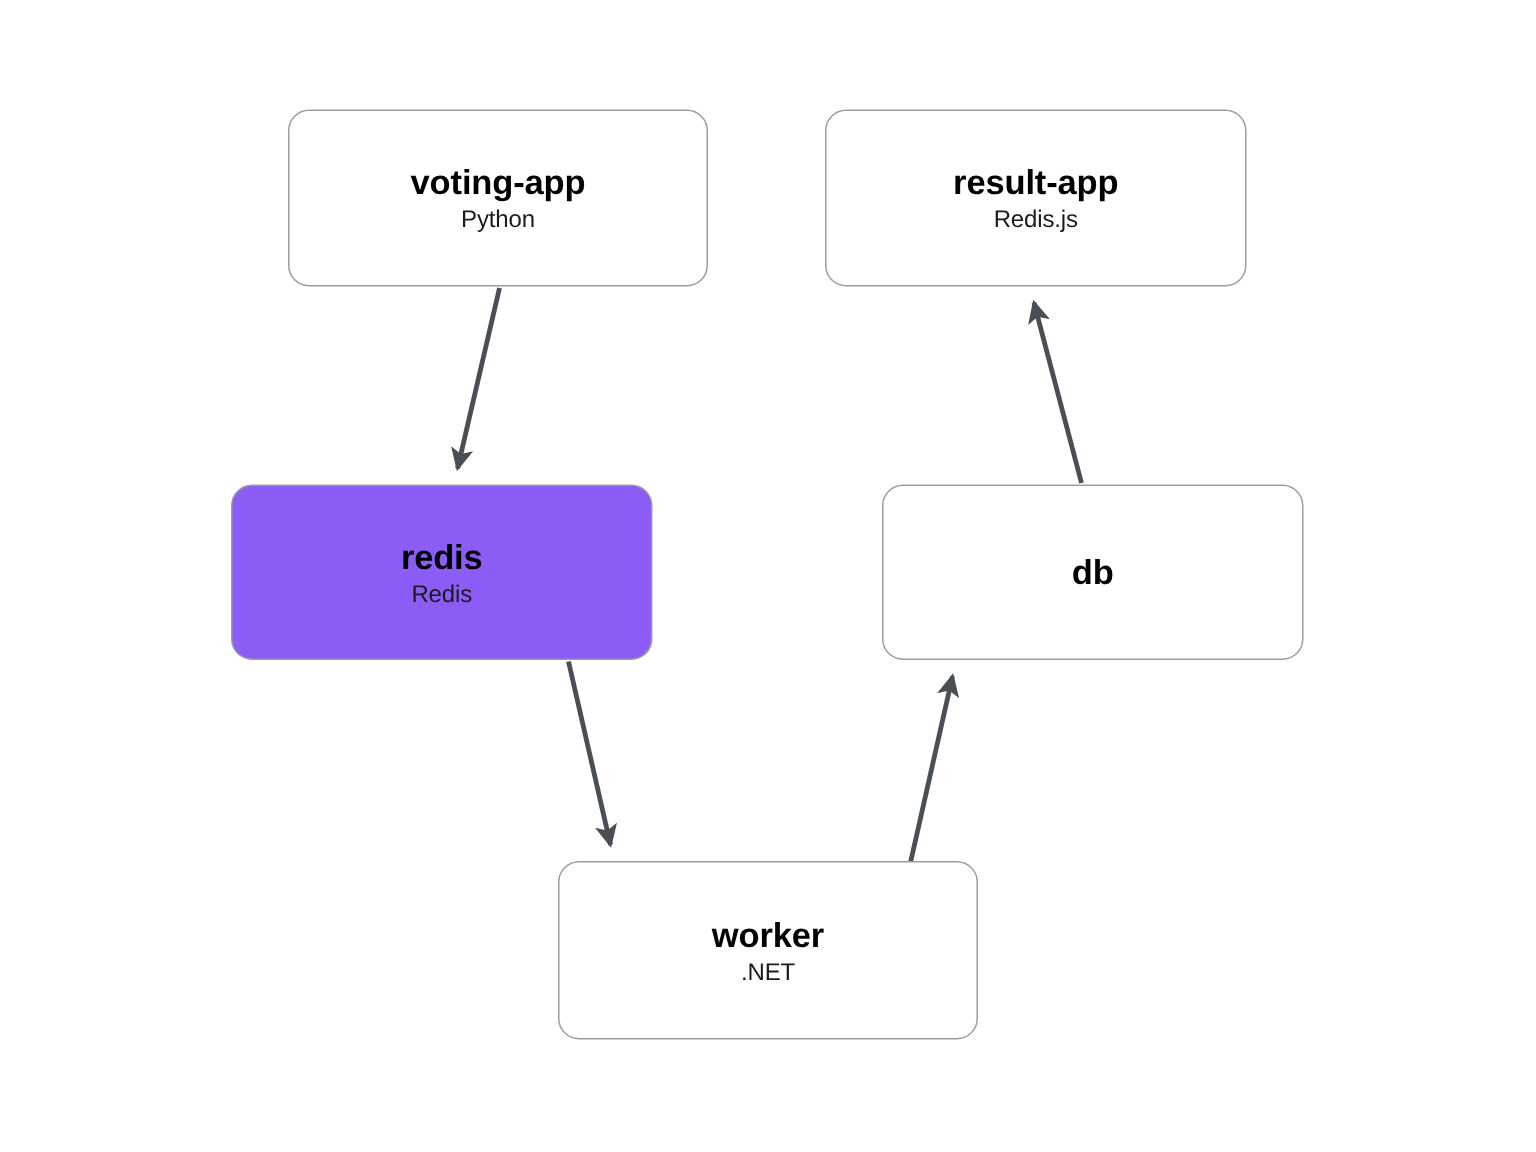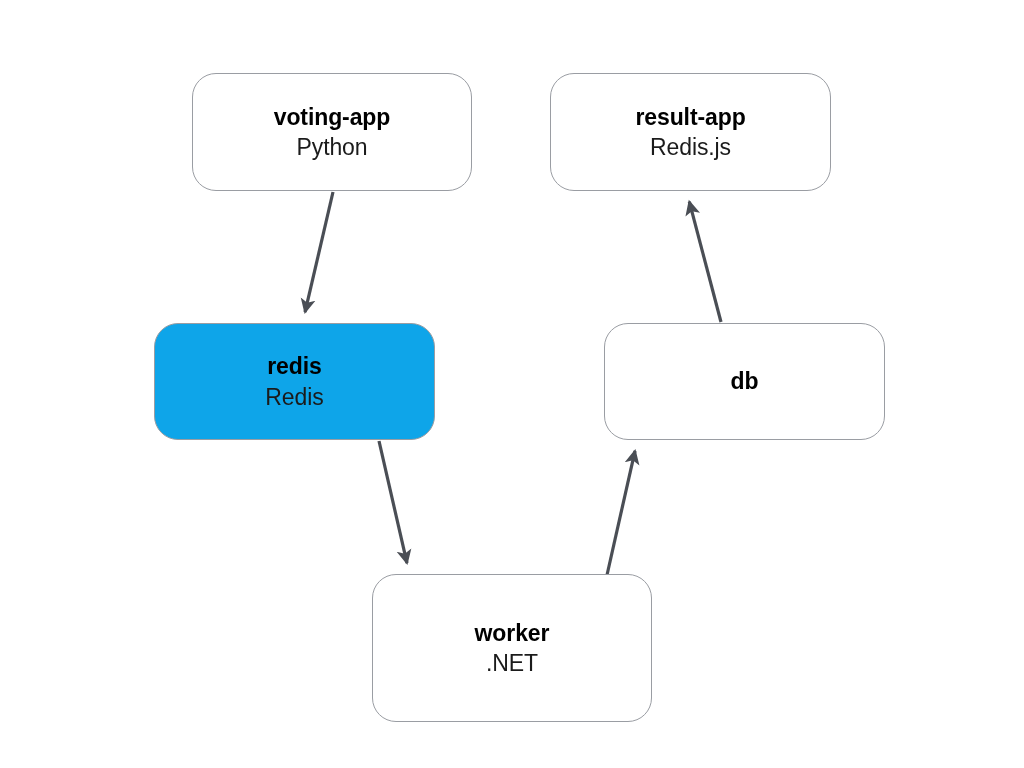--- a/index.html
+++ b/index.html
@@ -33,7 +33,7 @@
     box-sizing: border-box;
     background: #ffffff;
     border: 1.6px solid #9a9da3;
-    border-radius: 24px;
+    border-radius: 14px;
     display: flex;
     flex-direction: column;
     align-items: center;

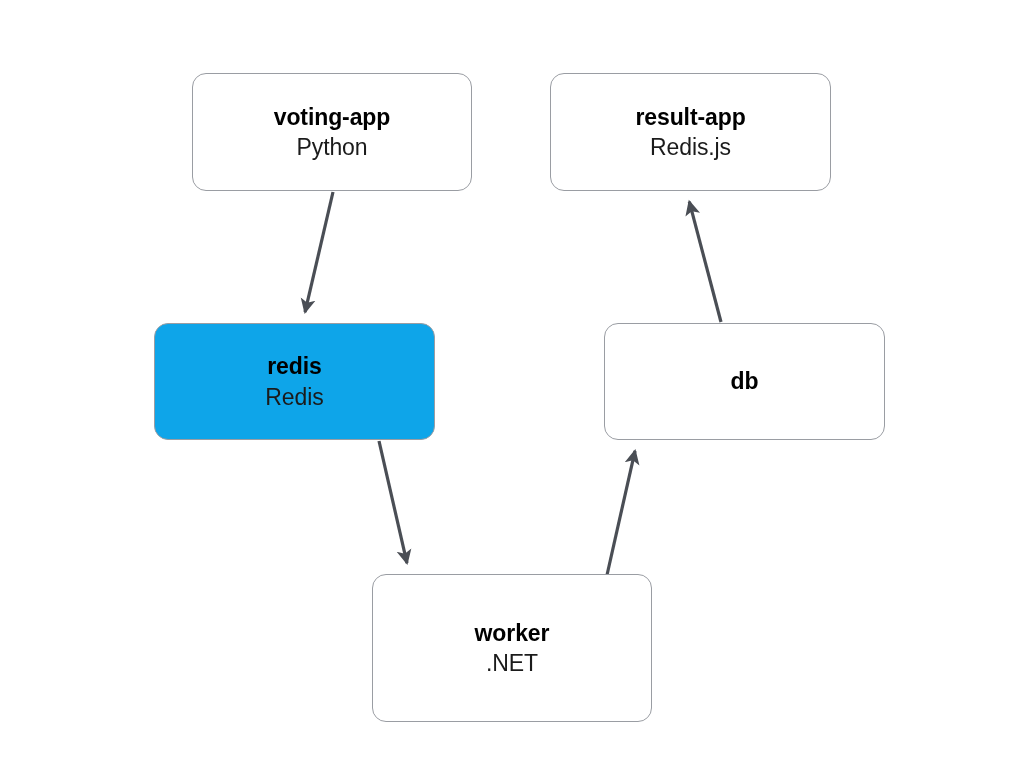--- a/index.html
+++ b/index.html
@@ -50,7 +50,7 @@
     white-space: nowrap;
   }
   .node-subtitle {
-    font-size: 23px;
+    font-size: 16px;
     font-weight: normal;
     color: #1b1b1b;
     line-height: 1.22;

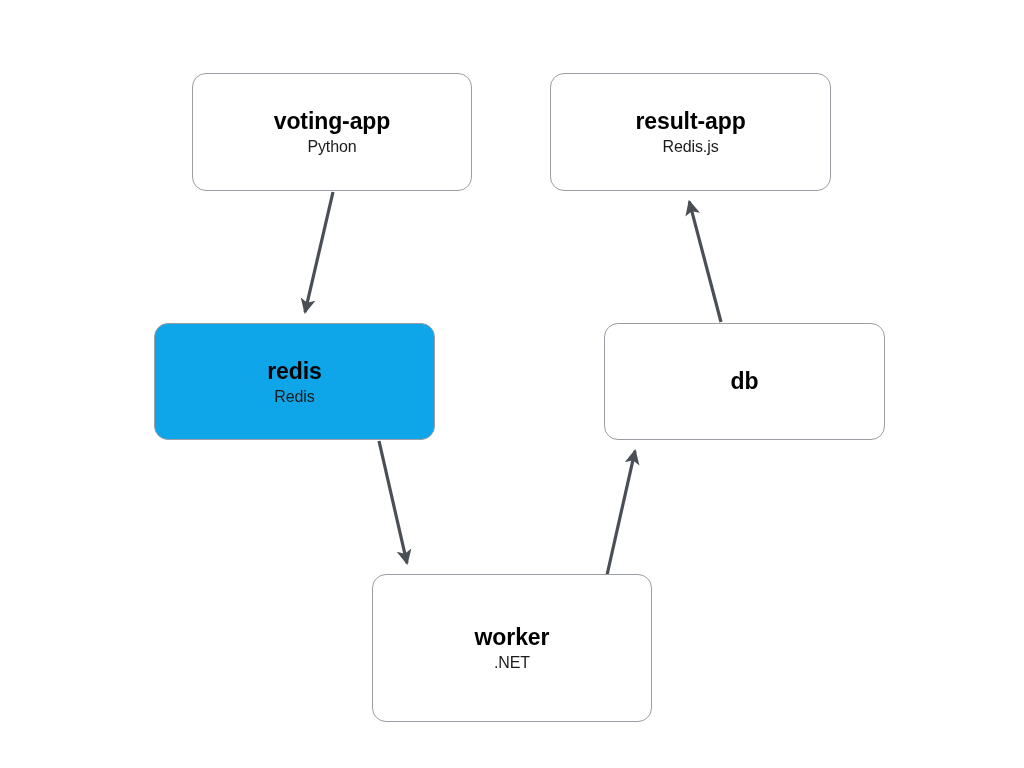--- a/index.html
+++ b/index.html
@@ -89,7 +89,7 @@
     <div class="node-subtitle">Redis.js</div>
   </div>
 
-  <div class="node" style="left: 154px; top: 323px; width: 281px; height: 117px; border-color: rgb(154, 157, 163); background: #0ea5e9;">
+  <div class="node" style="left: 154px; top: 323px; width: 281px; height: 117px; border-color: rgb(154, 157, 163); background: #8b5cf6;">
     <div class="node-title">redis</div>
     <div class="node-subtitle">Redis</div>
   </div>

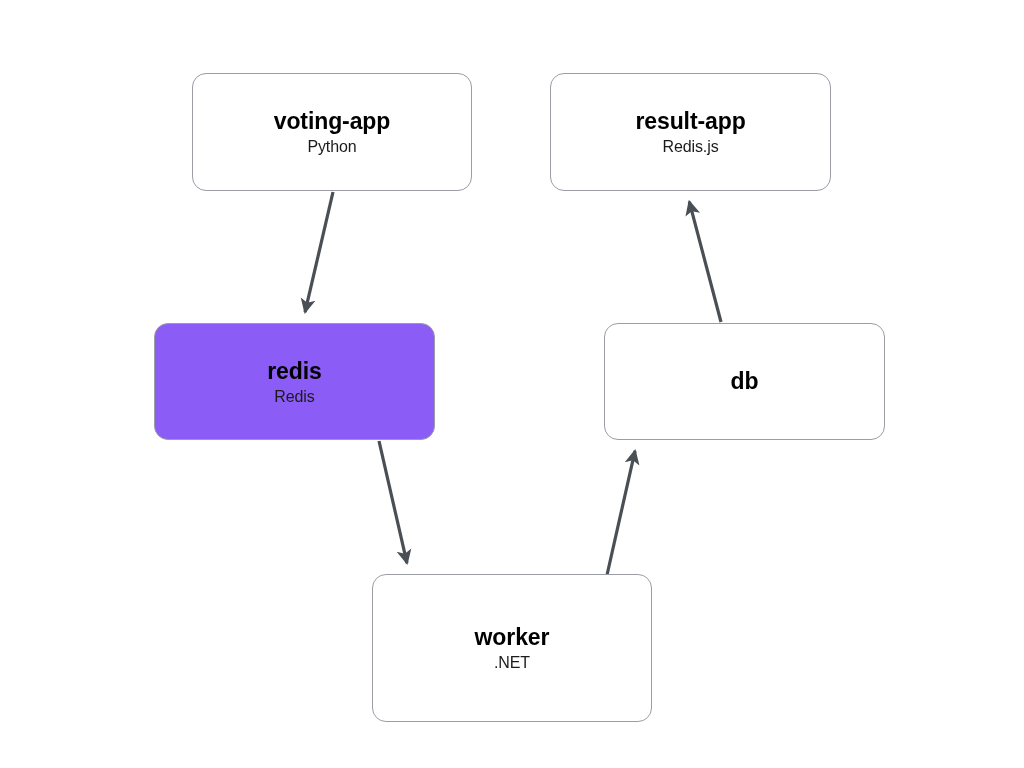--- a/index.html
+++ b/index.html
@@ -94,7 +94,7 @@
     <div class="node-subtitle">Redis</div>
   </div>
 
-  <div class="node" style="left: 588px; top: 323px; width: 281px; height: 117px; border-color: rgb(154, 157, 163); background: rgb(255, 255, 255); margin-left: 16px;">
+  <div class="node" style="left: 588px; top: 323px; width: 281px; height: 117px; border-color: rgb(154, 157, 163); background: rgb(255, 255, 255);">
     <div class="node-title">db</div>
   </div>
 

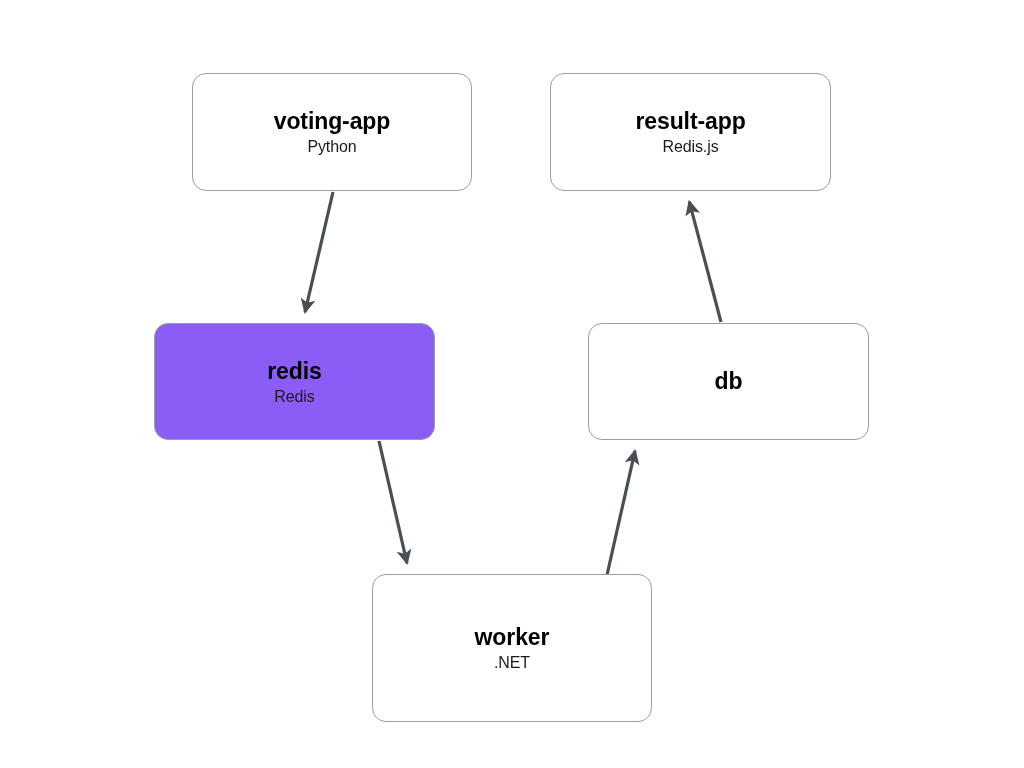--- a/index.html
+++ b/index.html
@@ -98,7 +98,7 @@
     <div class="node-title">db</div>
   </div>
 
-  <div class="node" style="left: 372px; top: 574px; width: 280px; height: 148px; border-color: rgb(154, 157, 163); background: rgb(255, 255, 255);">
+  <div class="node" style="left: 372px; top: 574px; width: 280px; height: 119px; border-color: rgb(154, 157, 163); background: rgb(255, 255, 255);">
     <div class="node-title">worker</div>
     <div class="node-subtitle">.NET</div>
   </div>

